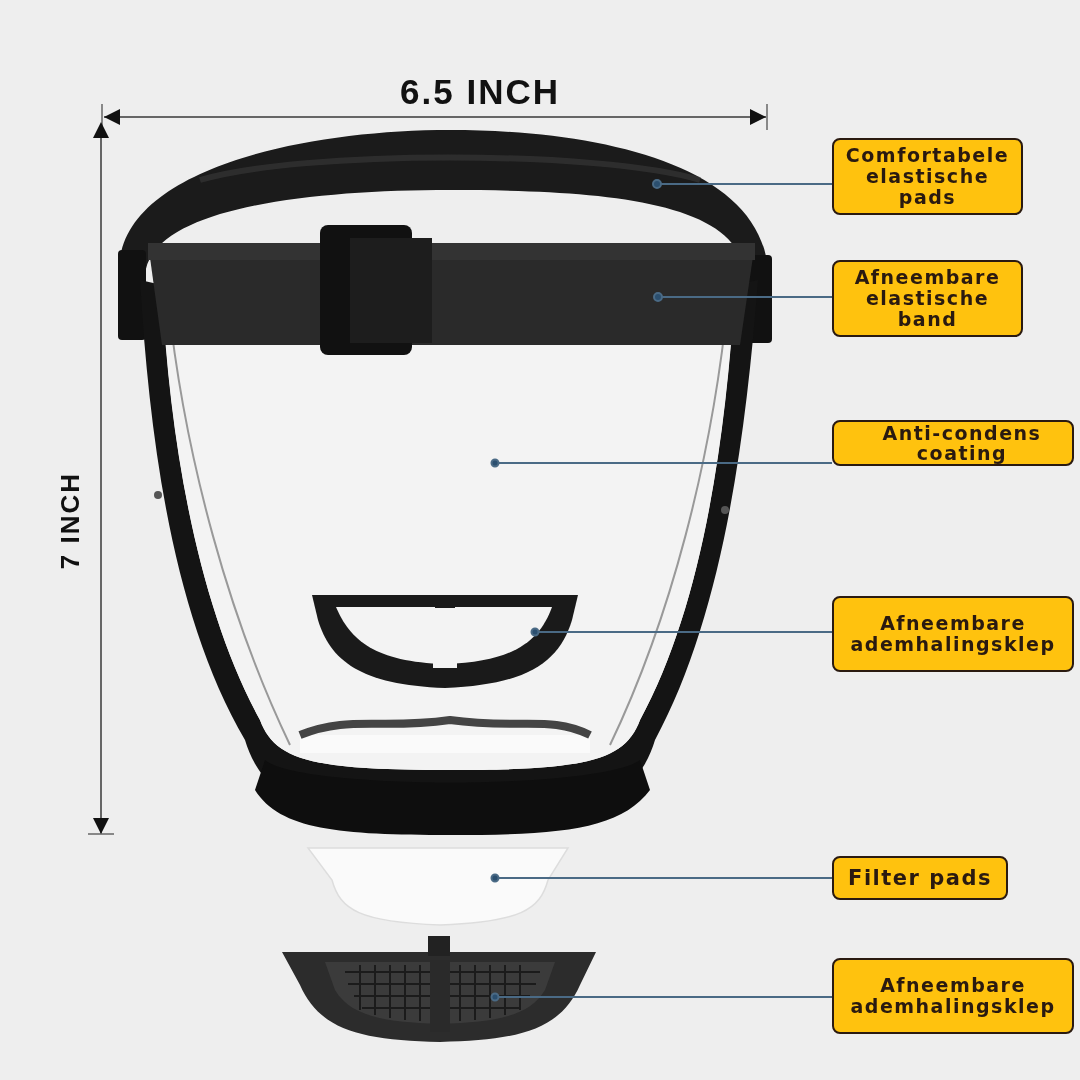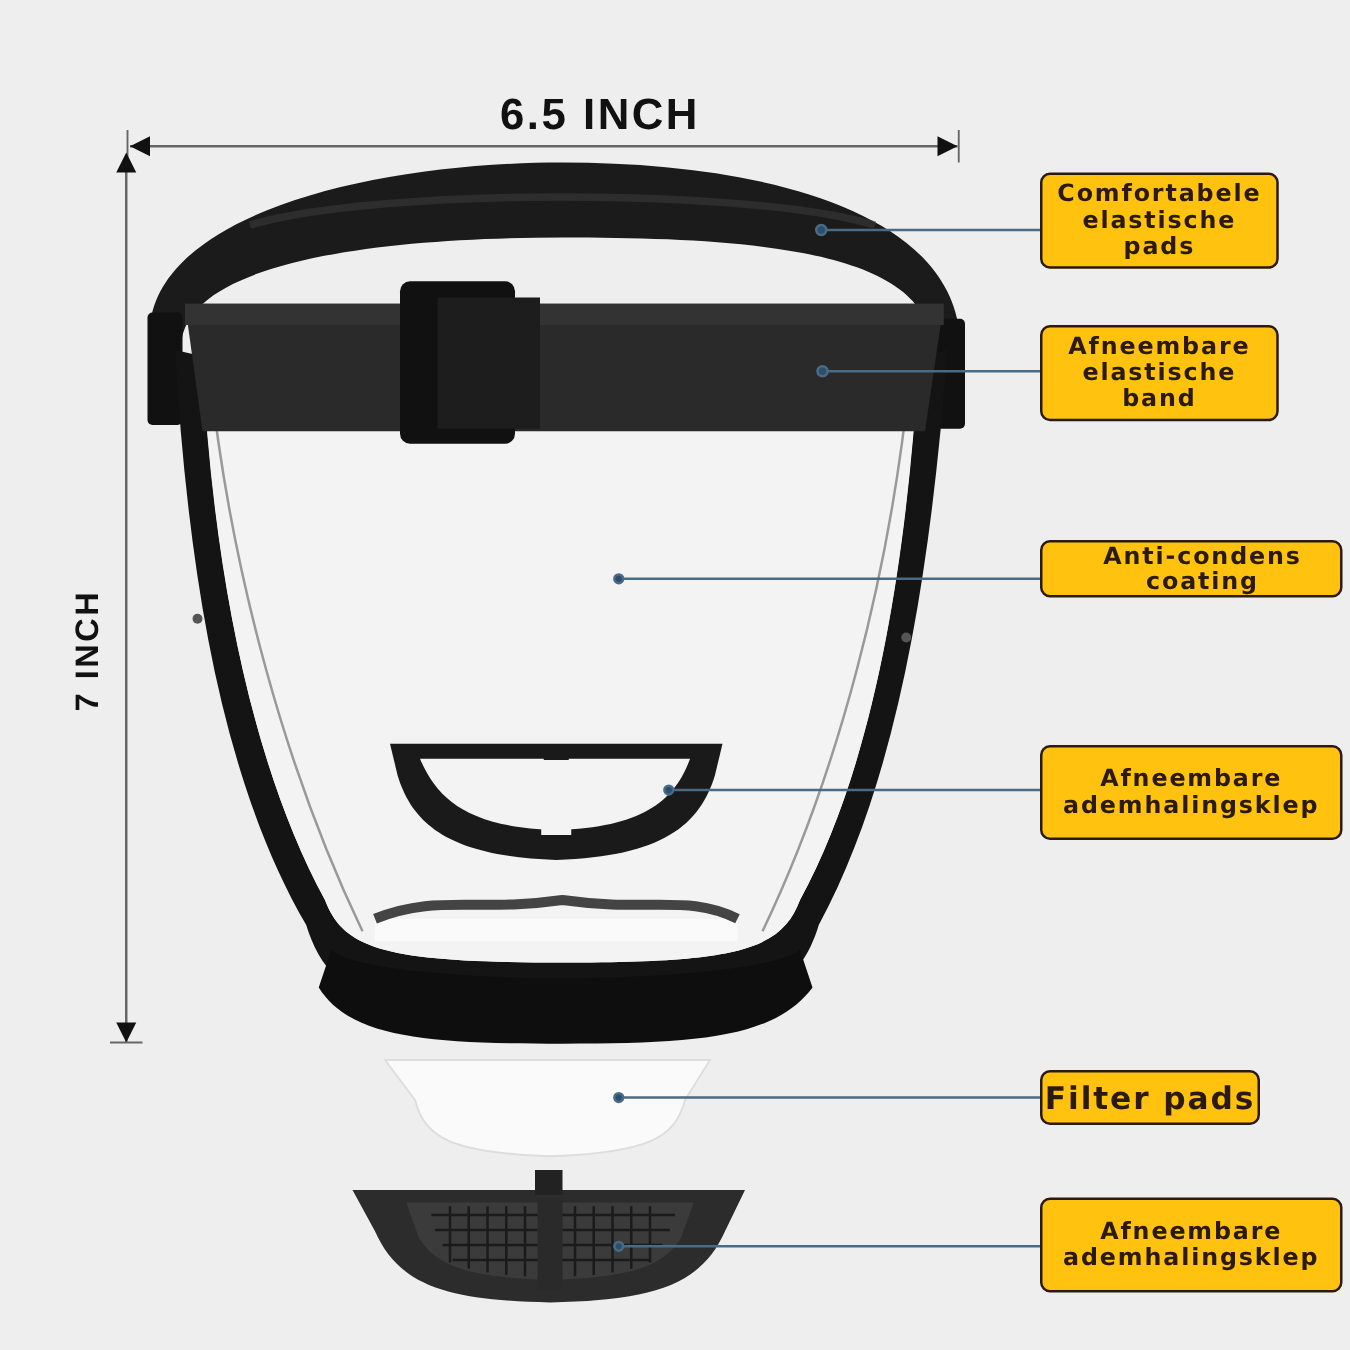--- a/index.html
+++ b/index.html
@@ -126,7 +126,7 @@
   <span>band</span>
 </div>
 
-<div class="callout" style="left:832px; top:432px; width:242px; height:46px; padding-left:18px; line-height:20px;">
+<div class="callout" style="left:832px; top:420px; width:242px; height:46px; padding-left:18px; line-height:20px;">
   <span>Anti-condens</span>
   <span>coating</span>
 </div>

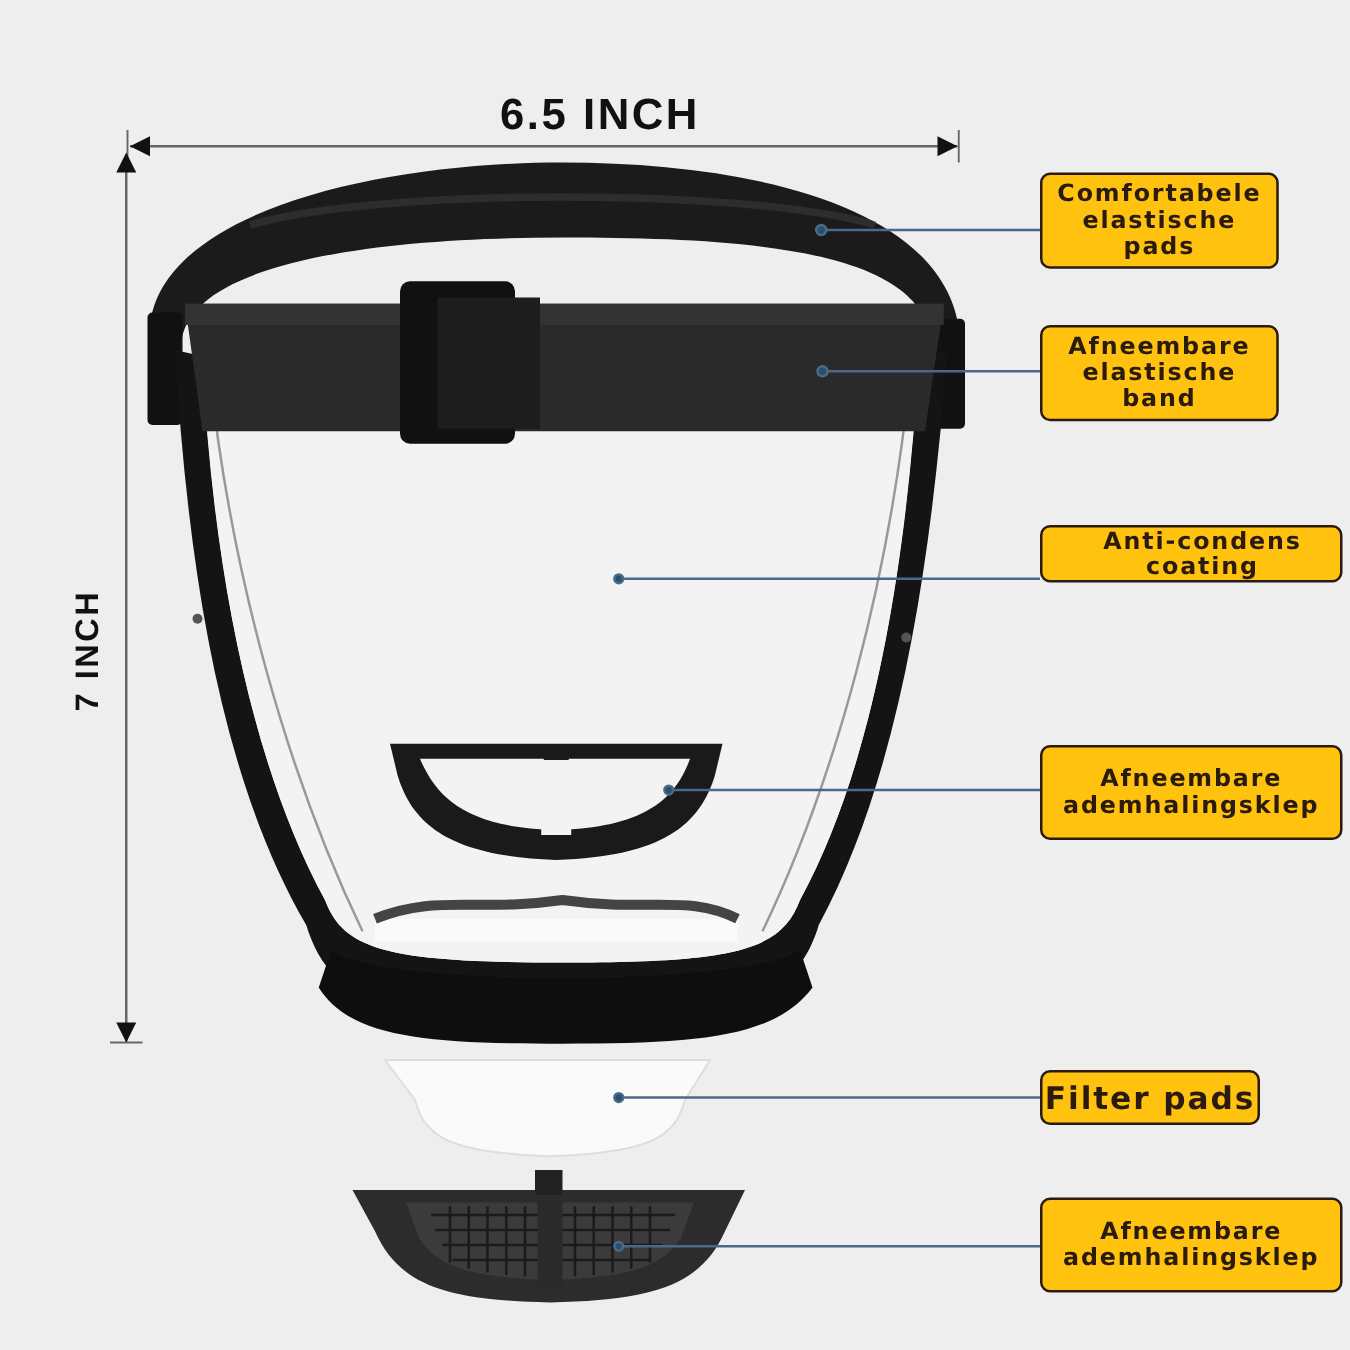--- a/index.html
+++ b/index.html
@@ -136,7 +136,7 @@
   <span>ademhalingsklep</span>
 </div>
 
-<div class="callout" style="left:832px; top:856px; width:176px; height:44px; font-size:25px;">
+<div class="callout" style="left:832px; top:856px; width:176px; height:44px; font-size:21px;">
   <span>Filter pads</span>
 </div>
 

